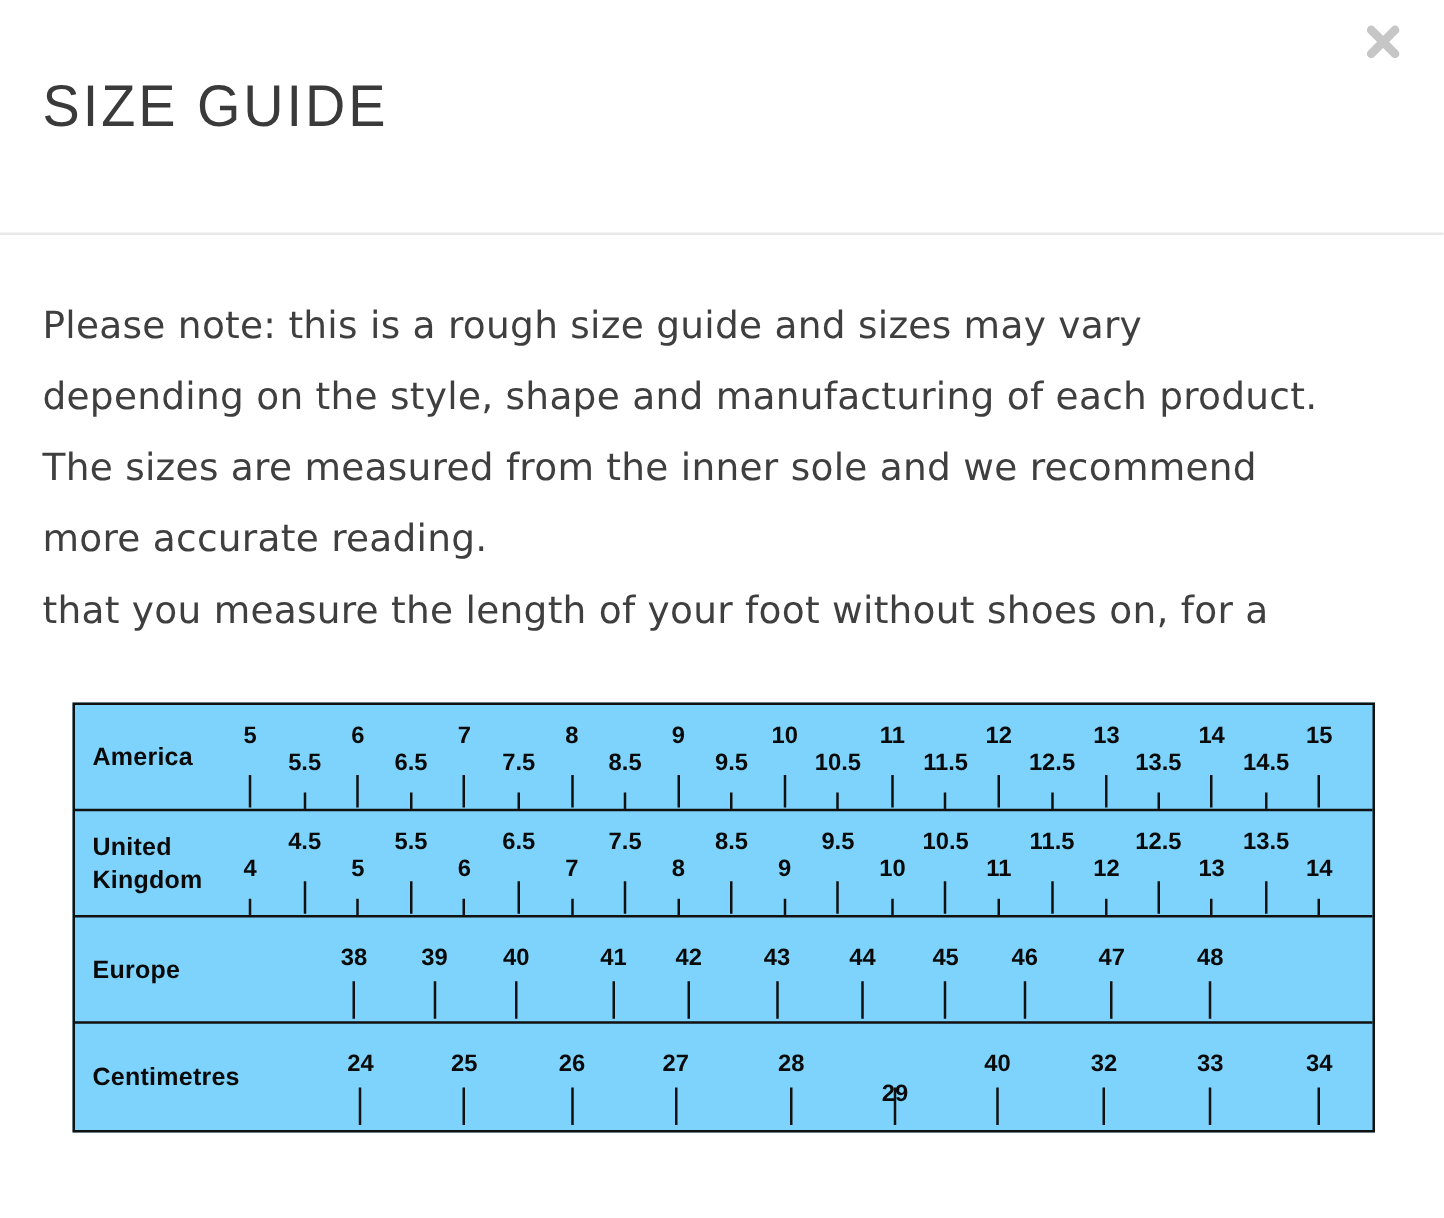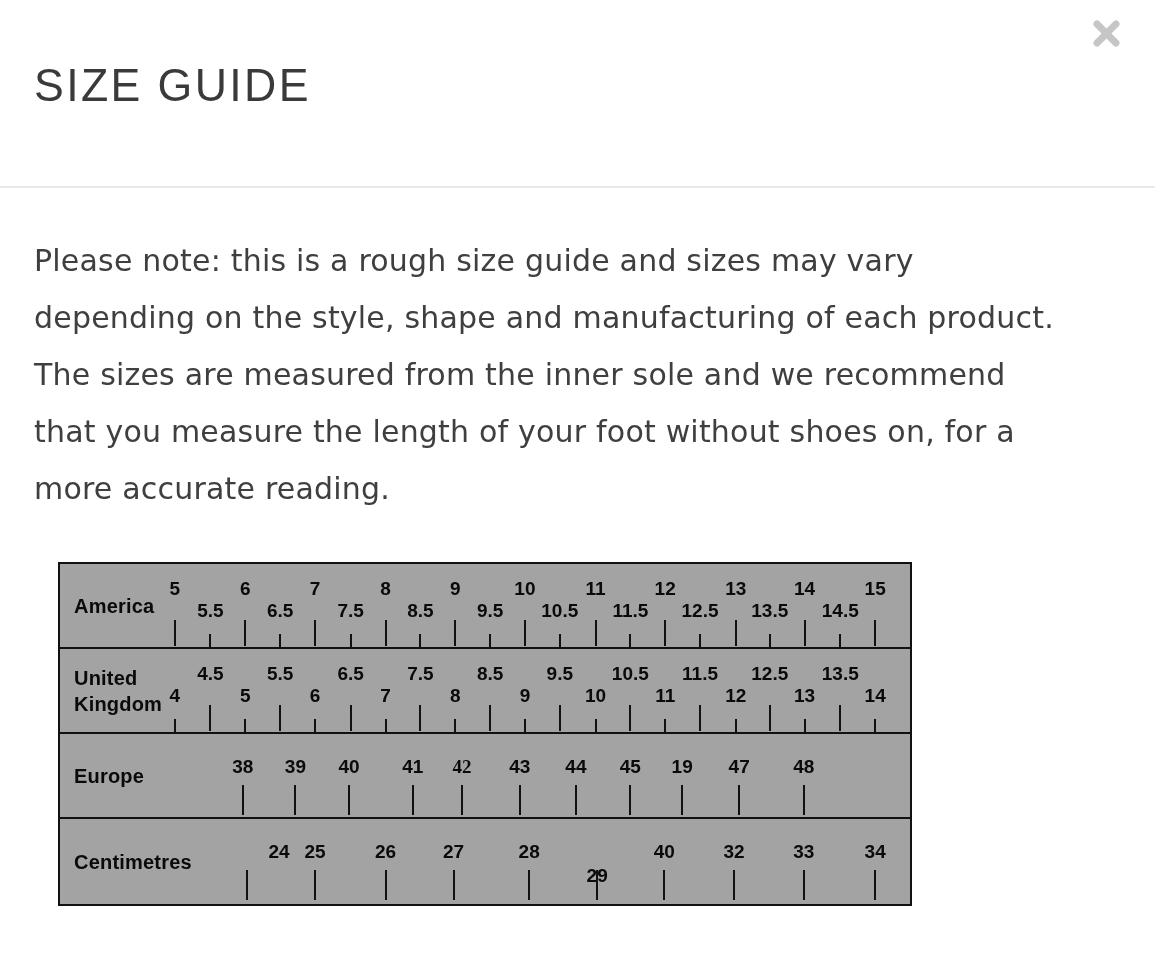--- a/index.html
+++ b/index.html
@@ -87,8 +87,8 @@
       <div class="note-line">Please note: this is a rough size guide and sizes may vary</div>
       <div class="note-line">depending on the style, shape and manufacturing of each product.</div>
       <div class="note-line">The sizes are measured from the inner sole and we recommend</div>
+      <div class="note-line">more accurate reading.</div>
       <div class="note-line">that you measure the length of your foot without shoes on, for a</div>
-      <div class="note-line">more accurate reading.</div>
     </div>
 
   <div class="size-chart">

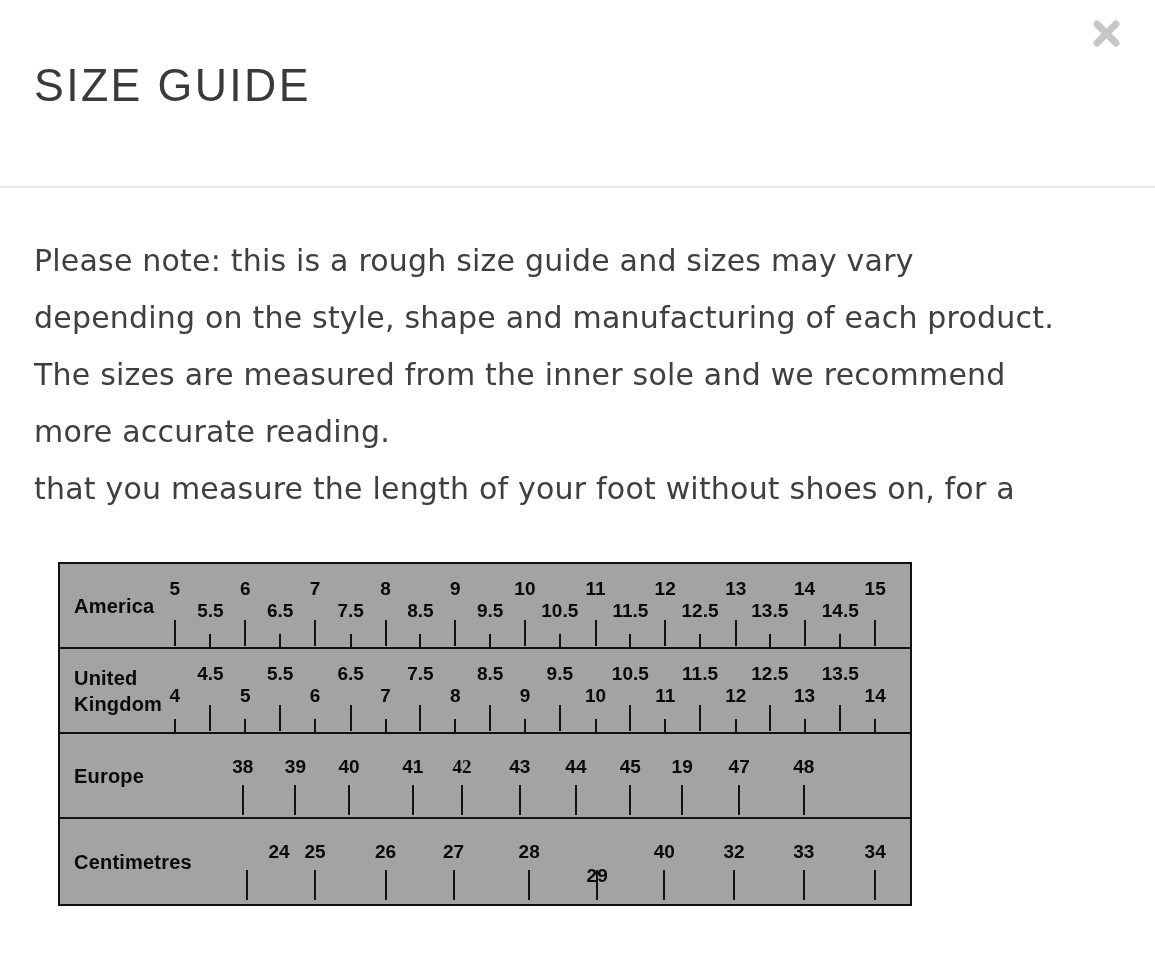--- a/index.html
+++ b/index.html
@@ -36,9 +36,9 @@
 
   .size-chart {
     margin: 45px 0 0 58px;
-    width: 854px;
+    width: 1042px;
     border: 2px solid #111111;
-    background: #a3a3a3;
+    background: #7dd3fc;
   }
   .size-row { position: relative; height: 85px; border-bottom: 2px solid #111111; }
   .size-row:last-child { border-bottom: none; }

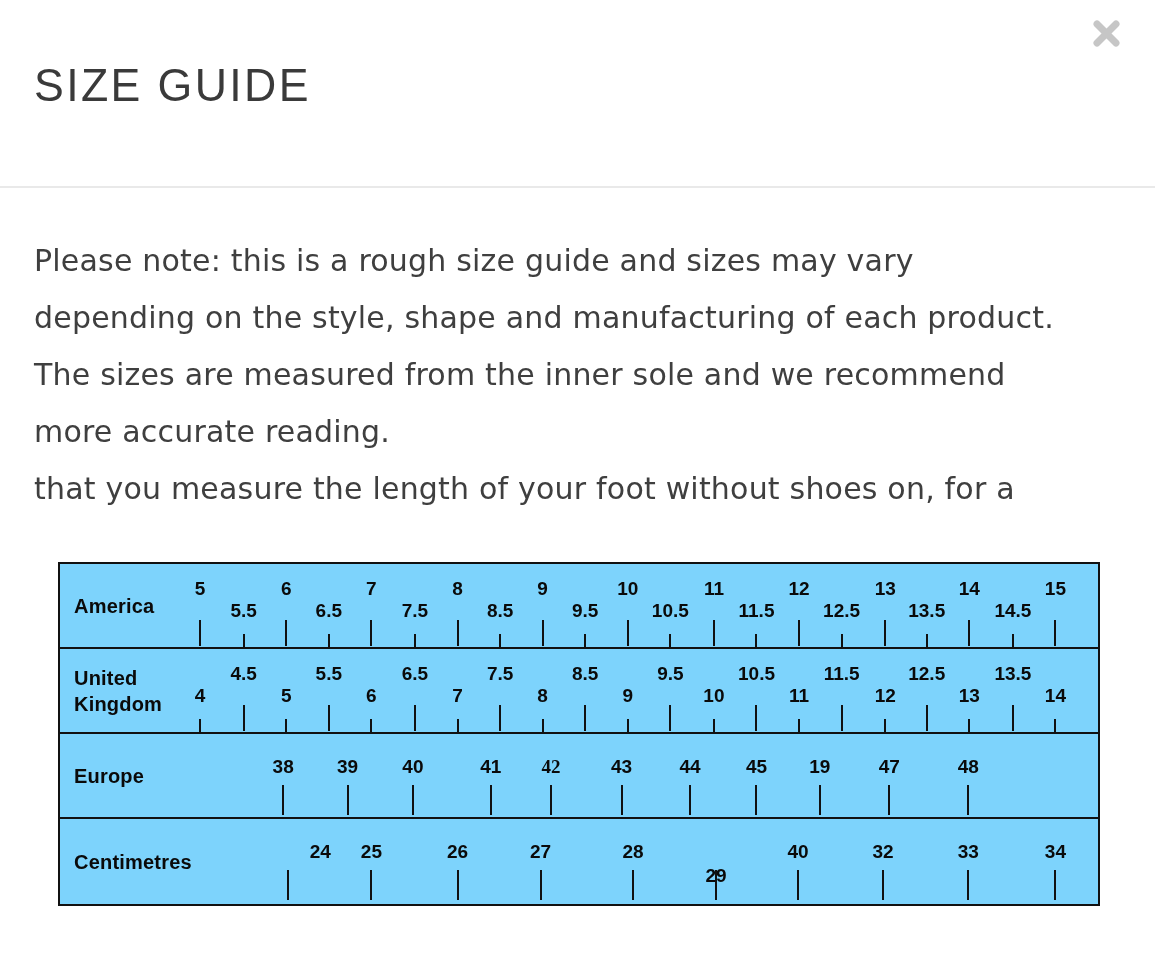--- a/index.html
+++ b/index.html
@@ -199,7 +199,7 @@
         <div class="tick tick-long" style="left: 34%;"></div>
         <span class="num num-upper" style="left: 41.5%;">41</span>
         <div class="tick tick-long" style="left: 41.5%;"></div>
-        <span class="num num-upper" style="left: 47.3%; font-family: Liberation Serif, serif;">42</span>
+        <span class="num num-upper" style="left: 47.3%;">42</span>
         <div class="tick tick-long" style="left: 47.3%;"></div>
         <span class="num num-upper" style="left: 54.1%;">43</span>
         <div class="tick tick-long" style="left: 54.1%;"></div>

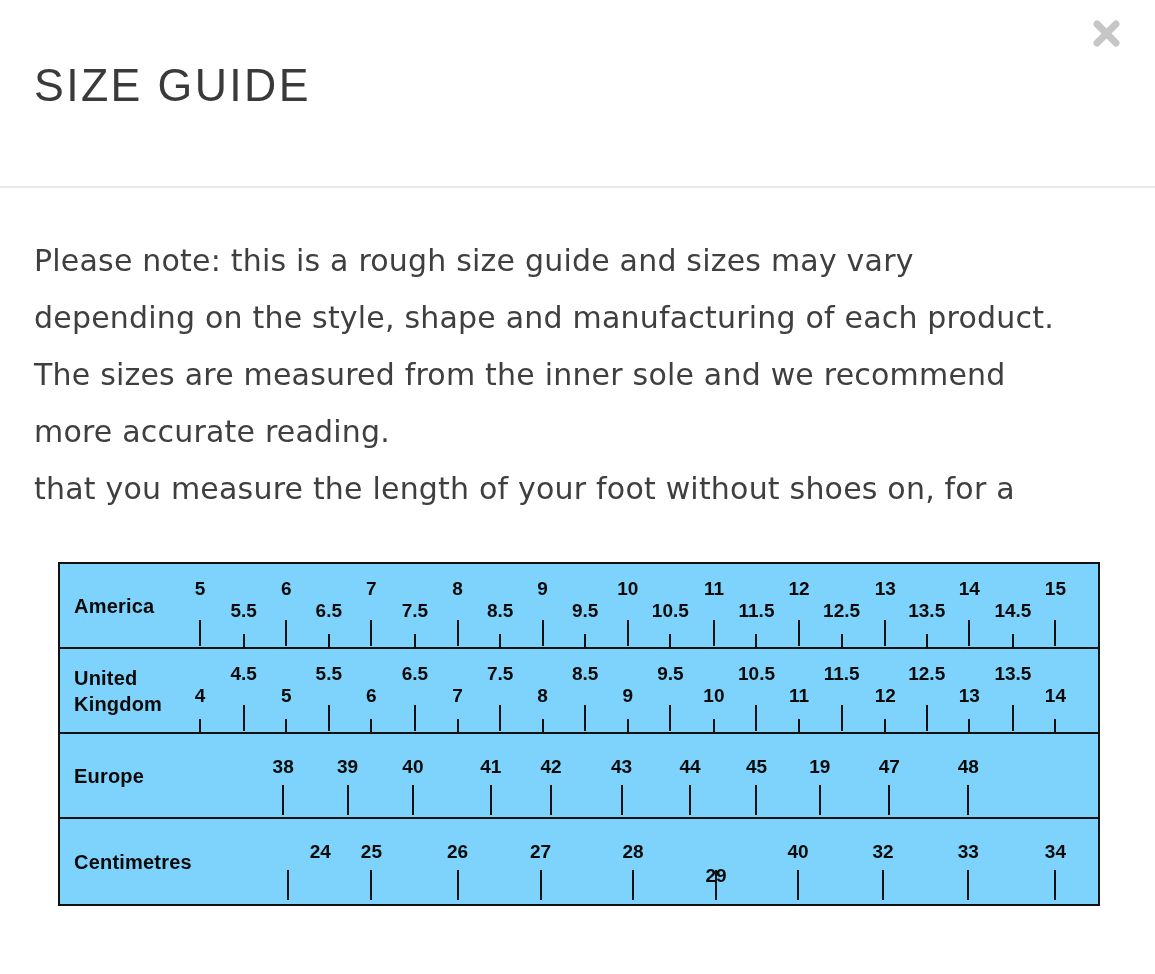--- a/index.html
+++ b/index.html
@@ -207,7 +207,7 @@
         <div class="tick tick-long" style="left: 60.7%;"></div>
         <span class="num num-upper" style="left: 67.1%;">45</span>
         <div class="tick tick-long" style="left: 67.1%;"></div>
-        <span class="num num-upper" style="left: 73.2%;">19</span>
+        <span class="num num-upper" style="left: 73.2%;">46</span>
         <div class="tick tick-long" style="left: 73.2%;"></div>
         <span class="num num-upper" style="left: 79.9%;">47</span>
         <div class="tick tick-long" style="left: 79.9%;"></div>

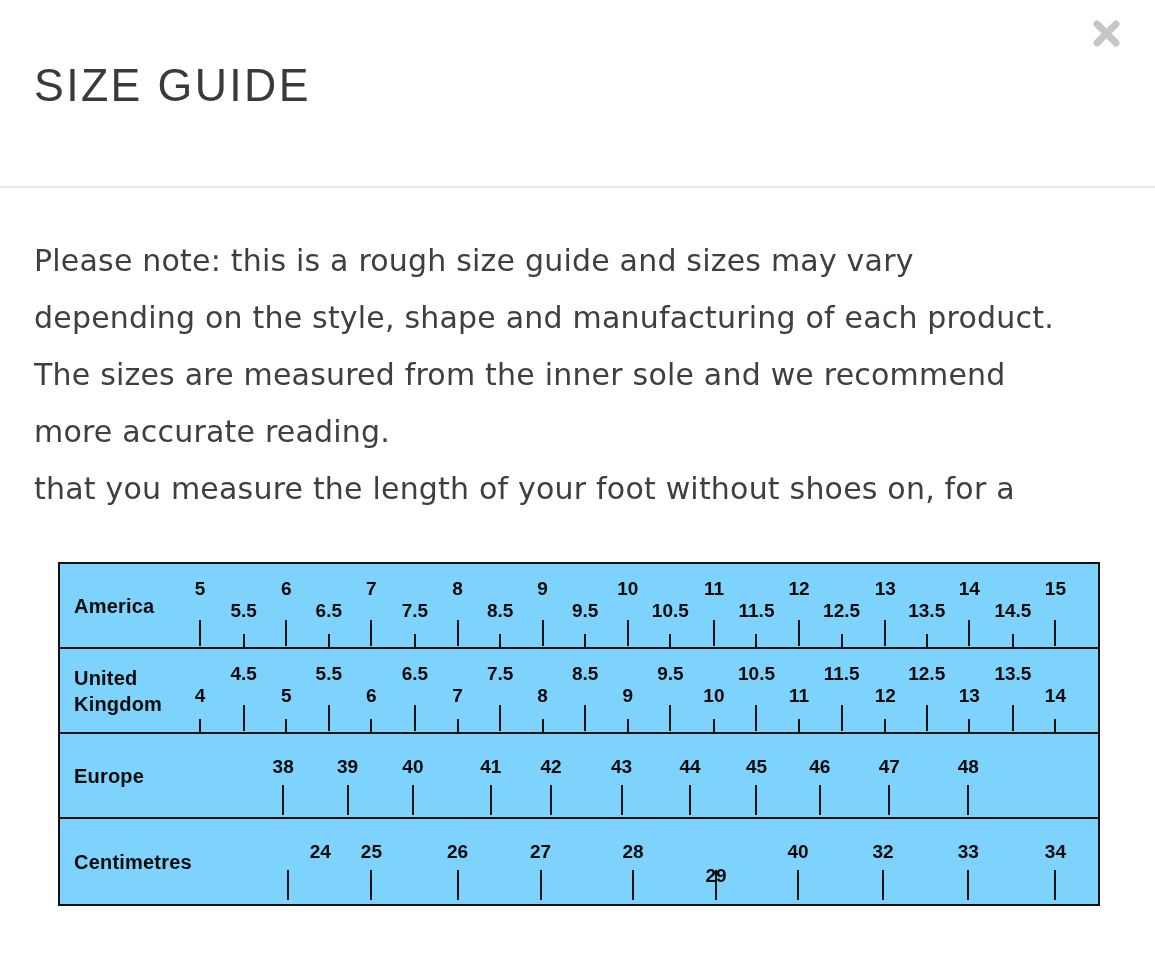--- a/index.html
+++ b/index.html
@@ -218,7 +218,7 @@
         <div class="row-label">
           <div>Centimetres</div>
         </div>
-        <span class="num num-upper" style="left: 22%; margin-left: 32px;">24</span>
+        <span class="num num-upper" style="left: 22%;">24</span>
         <div class="tick tick-long" style="left: 22%;"></div>
         <span class="num num-upper" style="left: 30%;">25</span>
         <div class="tick tick-long" style="left: 30%;"></div>

